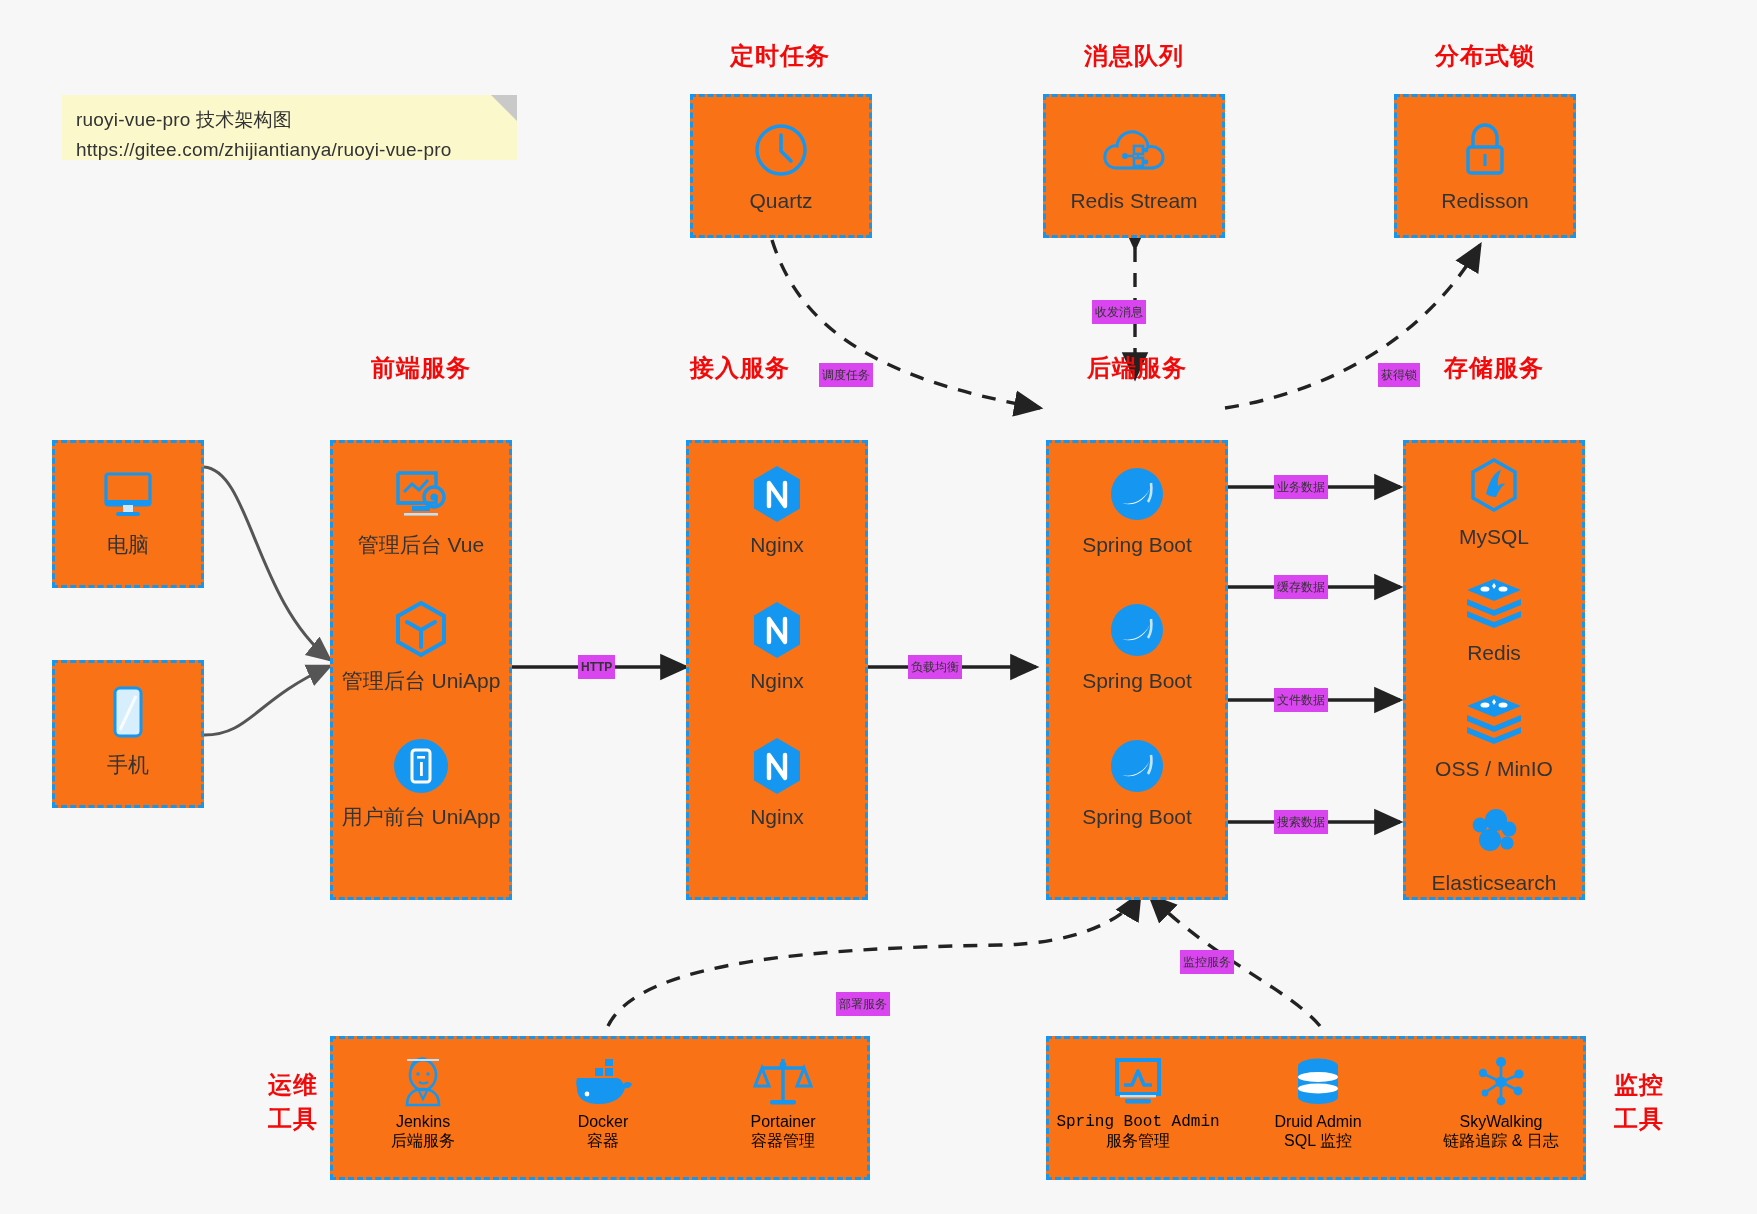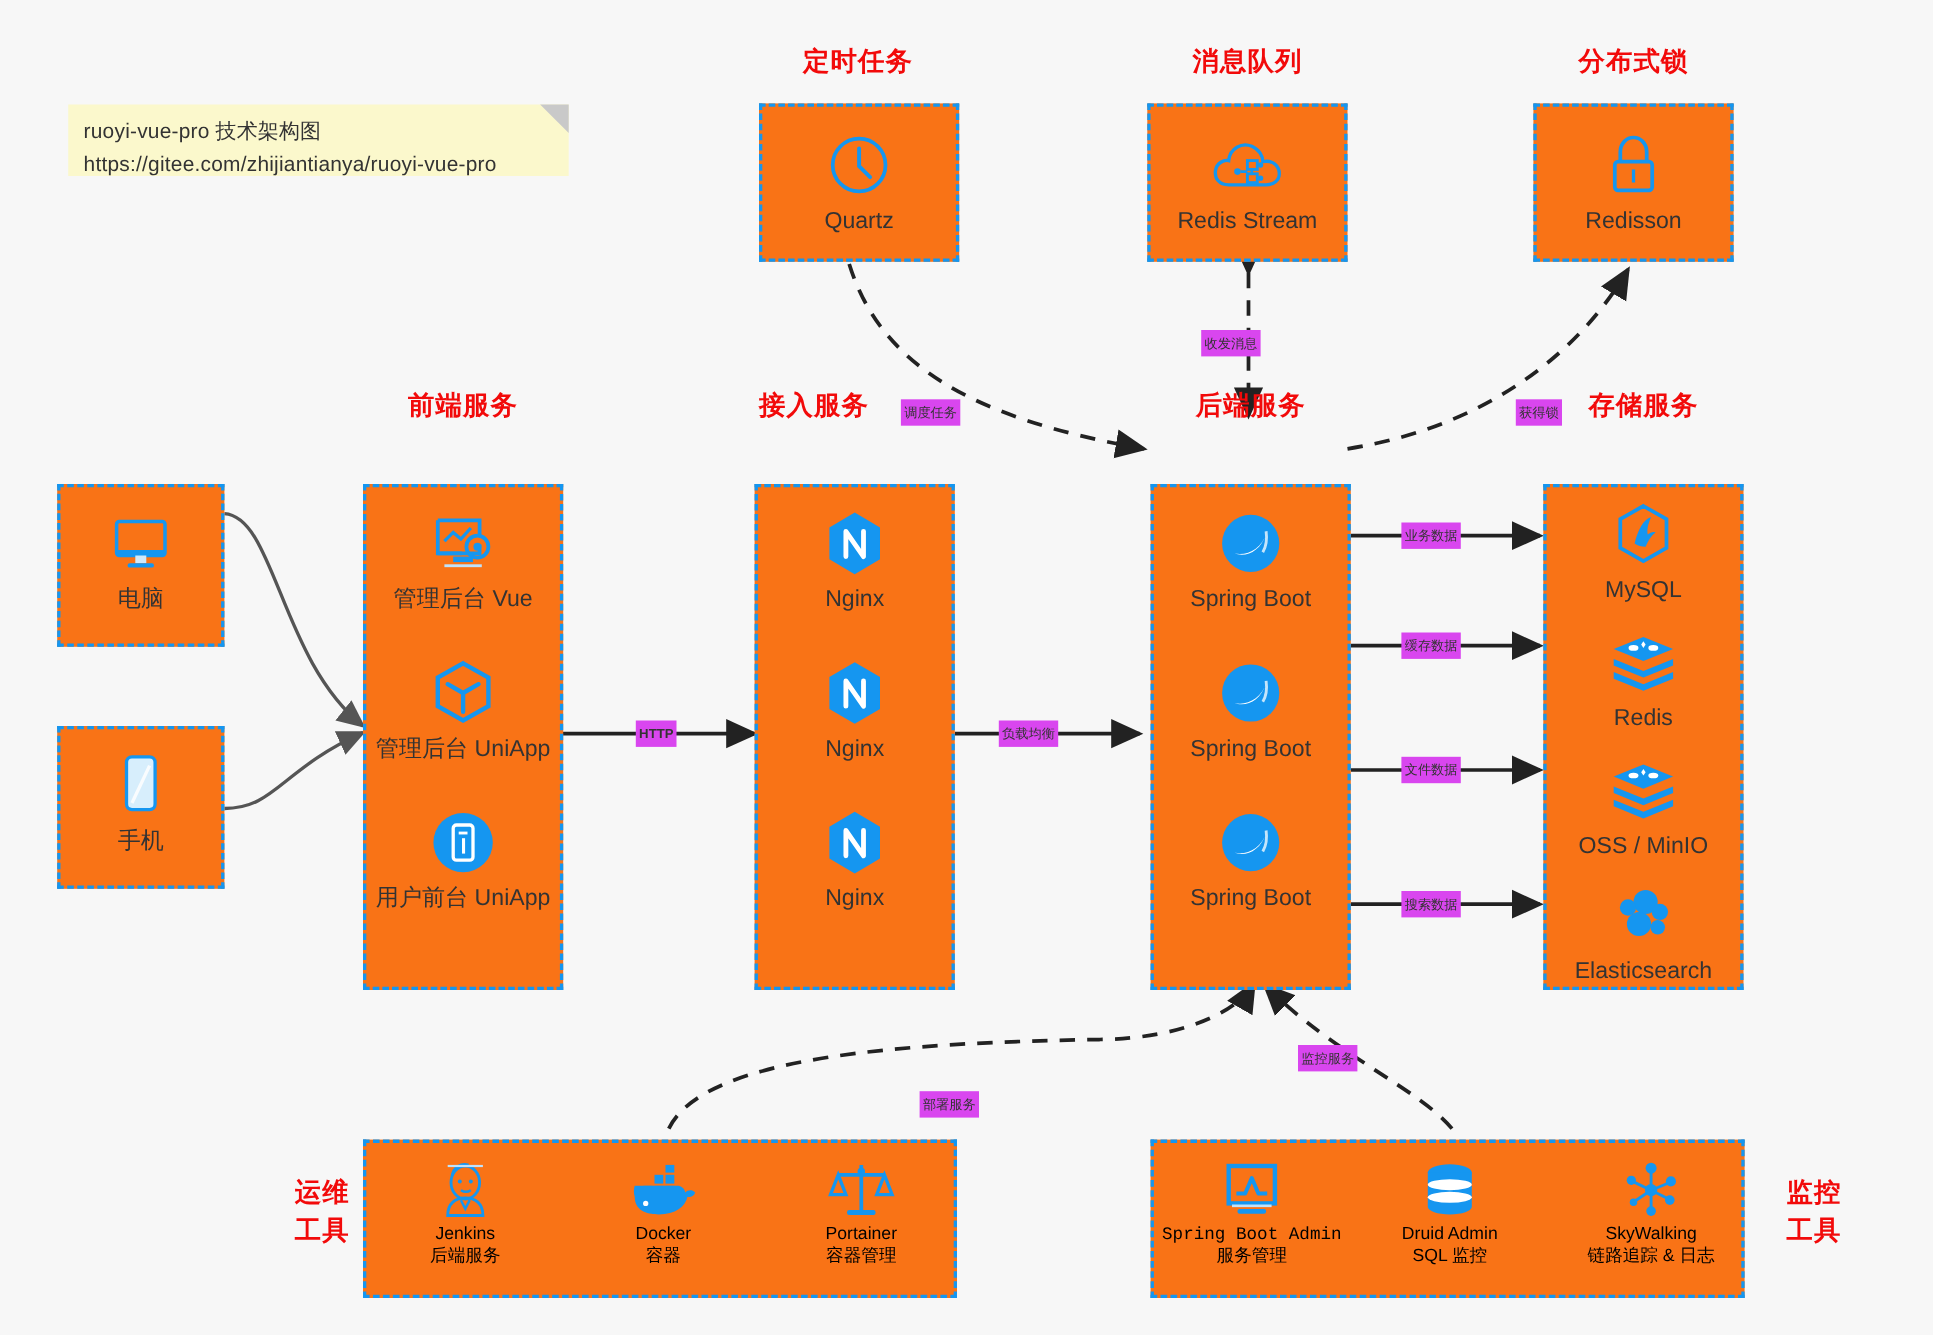--- a/index.html
+++ b/index.html
@@ -416,7 +416,7 @@
       <div class="lbl2">链路追踪 &amp; 日志</div>
     </div>
   </div>
-  <div class="grp-title side" style="left:1604px;top:1068px;width:70px;text-align:right;">
+  <div class="grp-title side" style="left:1604px;top:1068px;width:70px;">
     <div>监控</div>
     <div>工具</div>
   </div>

